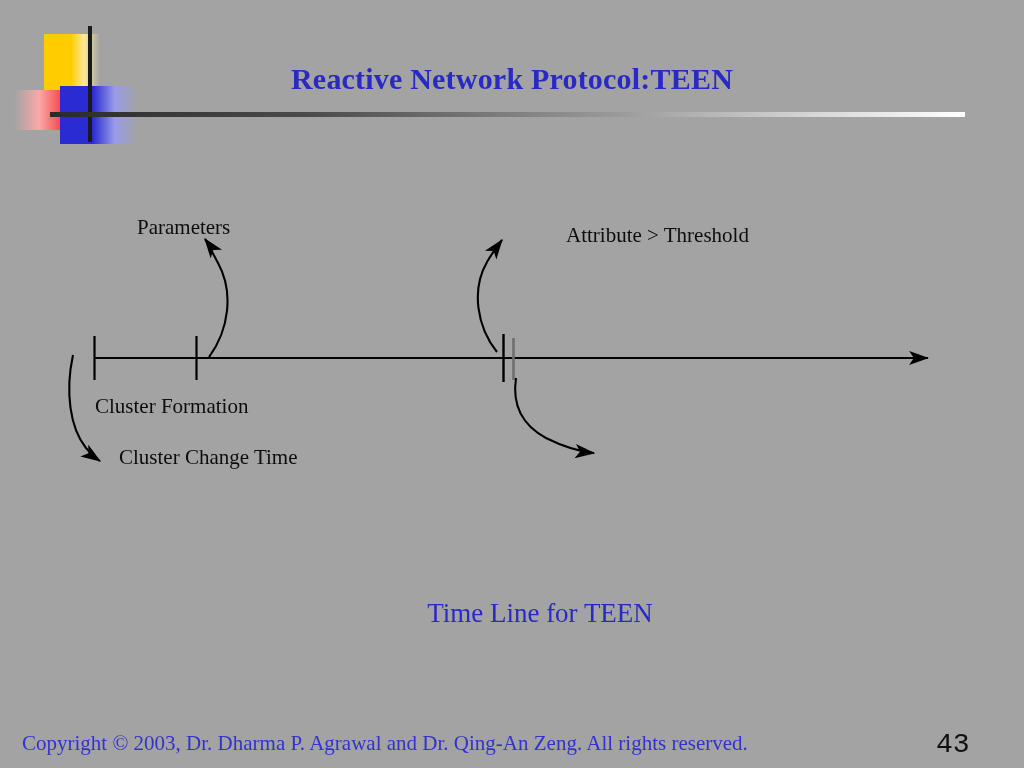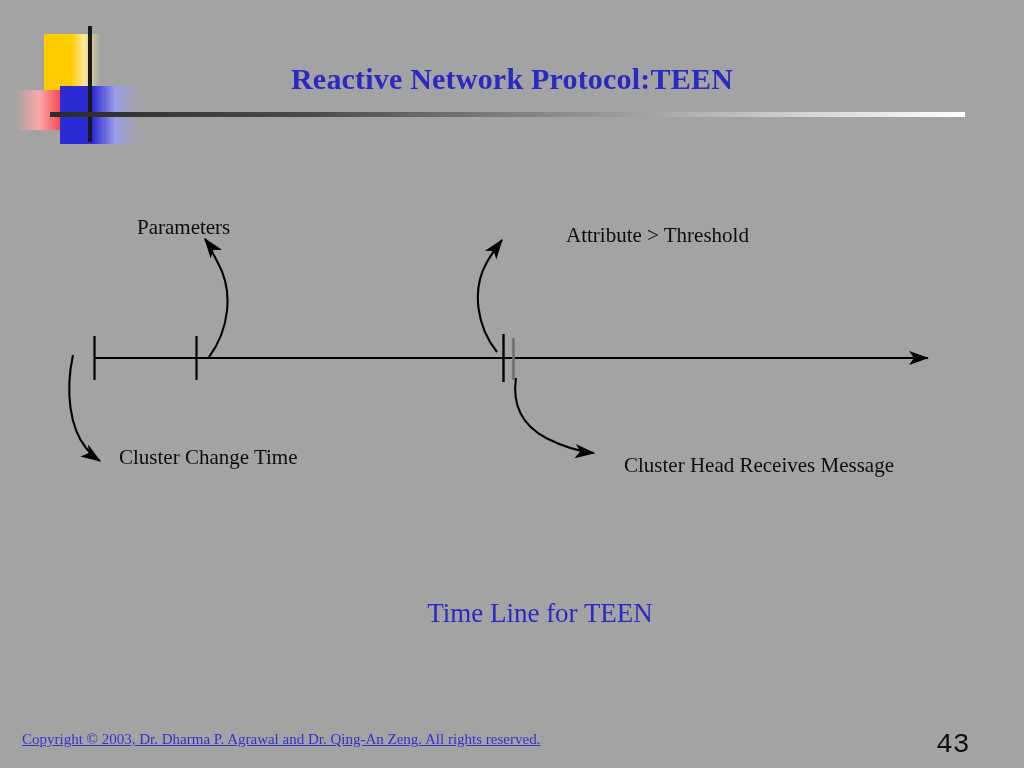--- a/index.html
+++ b/index.html
@@ -178,6 +178,7 @@
 
   <div class="lbl" style="left:137px; top:215px;">Parameters</div>
   <div class="lbl" style="left:526px; top:223px;margin-left:40px;">Attribute &gt; Threshold</div>
+  <div class="lbl" style="left:95px; top:394px;">Cluster Formation</div>
   <div class="lbl" style="left:119px; top:445px;text-align:center;">Cluster Change Time</div>
   <div class="lbl" style="left:624px; top:453px;">Cluster Head Receives Message</div>
 

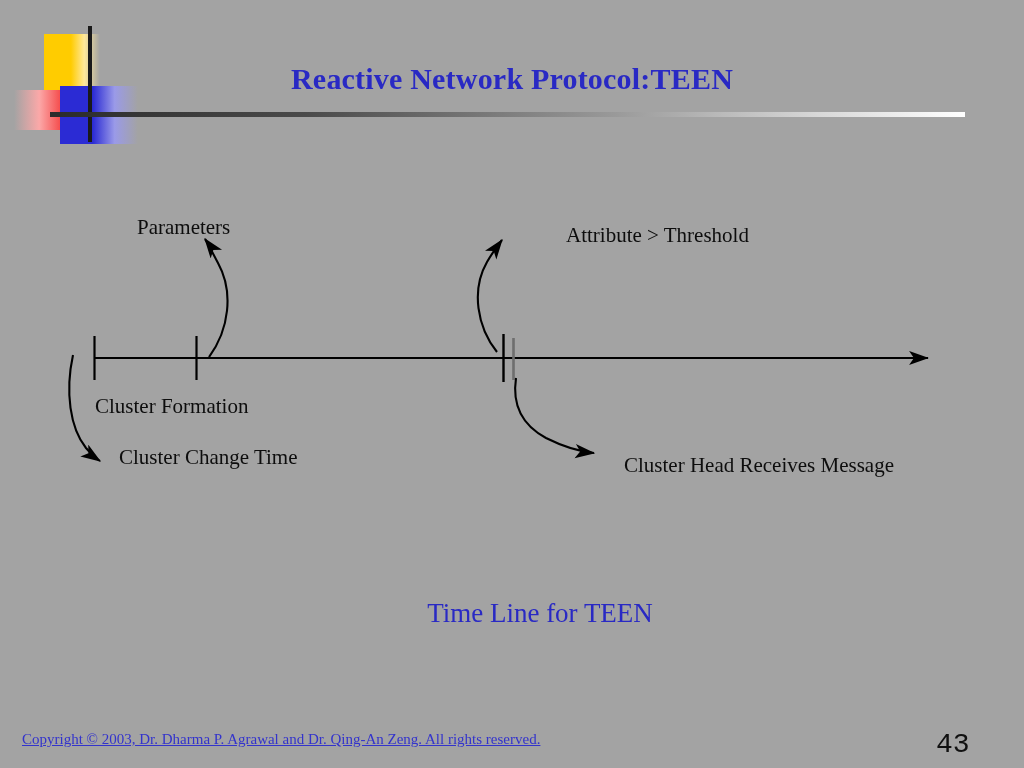--- a/index.html
+++ b/index.html
@@ -180,7 +180,6 @@
   <div class="lbl" style="left:526px; top:223px;margin-left:40px;">Attribute &gt; Threshold</div>
   <div class="lbl" style="left:95px; top:394px;">Cluster Formation</div>
   <div class="lbl" style="left:119px; top:445px;text-align:center;">Cluster Change Time</div>
-  <div class="lbl" style="left:624px; top:453px;">Cluster Head Receives Message</div>
 
   <div id="caption">Time Line for TEEN</div>
 

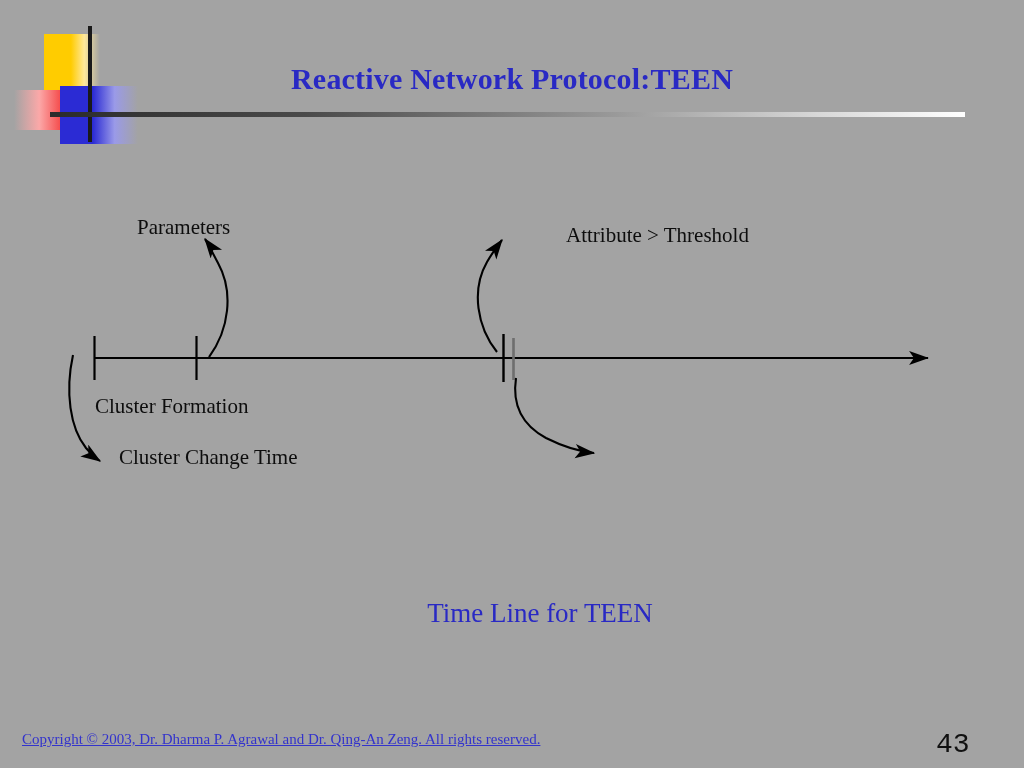--- a/index.html
+++ b/index.html
@@ -120,10 +120,9 @@
     position: absolute;
     left: 22px;
     top: 731px;
-    font-size: 15px;
+    font-size: 21px;
     color: #3333CC;
     font-family: "Liberation Serif", "DejaVu Serif", serif;
-    text-decoration: underline;
   }
   #footer-page {
     position: absolute;

